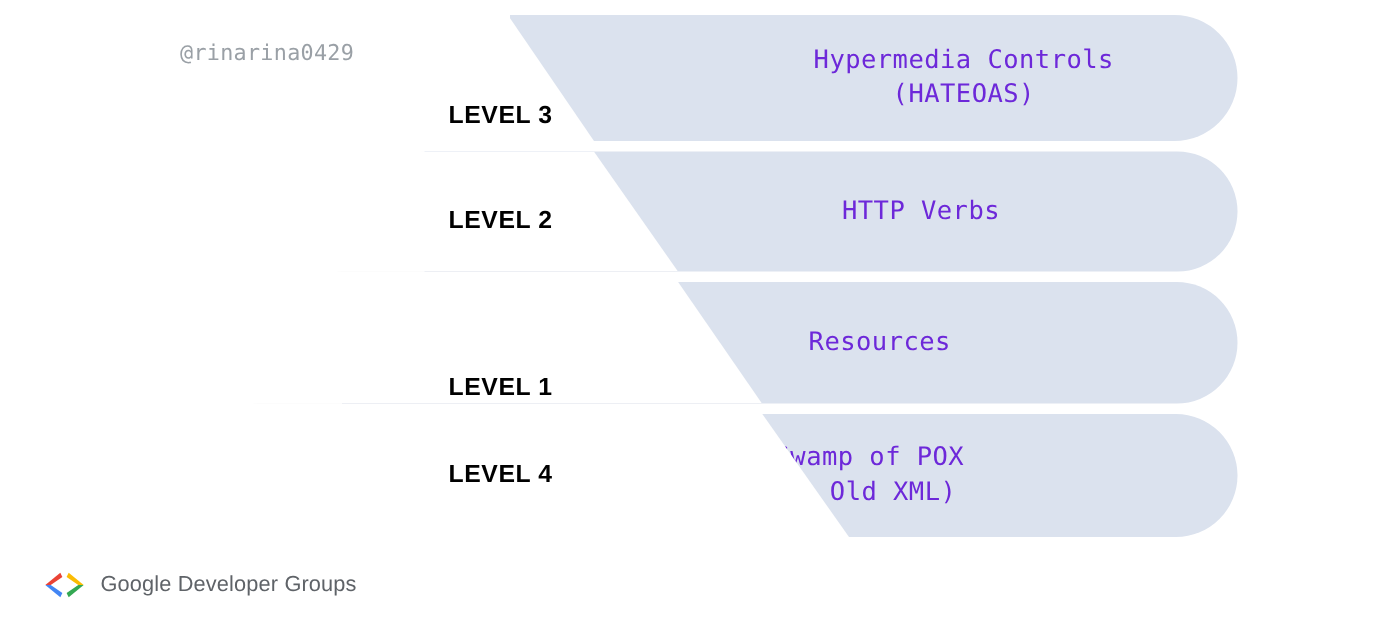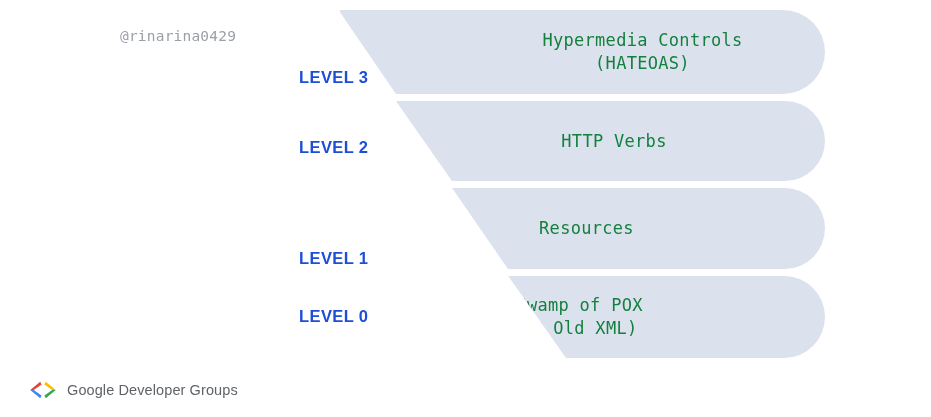--- a/index.html
+++ b/index.html
@@ -61,7 +61,7 @@
     font-family: "DejaVu Sans Mono", monospace;
     font-size: 17px;
     line-height: 1.35;
-    color: #15803d;
+    color: #6d28d9;
     text-align: center;
     white-space: pre-line;
     padding-left: 120px;

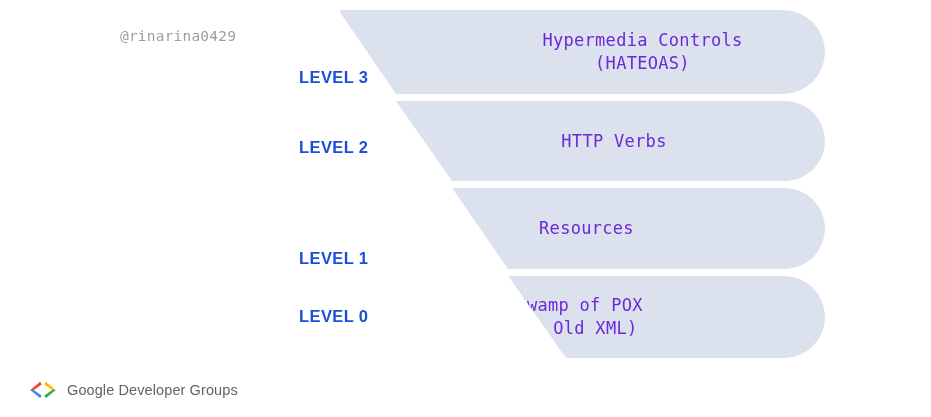--- a/index.html
+++ b/index.html
@@ -87,7 +87,7 @@
     font-weight: bold;
     font-size: 16.5px;
     letter-spacing: 0.4px;
-    color: #1d4ed8;
+    color: #000000;
     white-space: nowrap;
   }
 

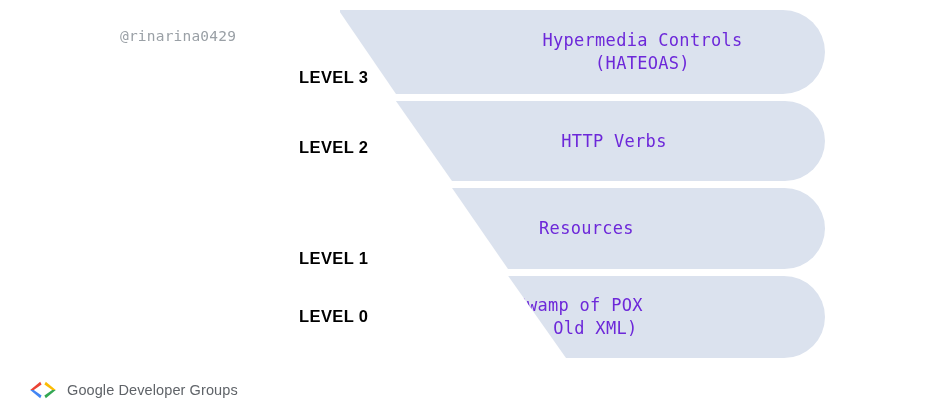--- a/index.html
+++ b/index.html
@@ -164,7 +164,7 @@
 
       <div class="band-label" style="left:299px; top:219px;margin-top:30px;">LEVEL 1</div>
 
-      <div class="band-label" style="left:299px; top:307px;">LEVEL 0</div>
+      <div class="band-label" style="left:299px; top:307px;">LEVEL 4</div>
     </div>
   </div>
 

